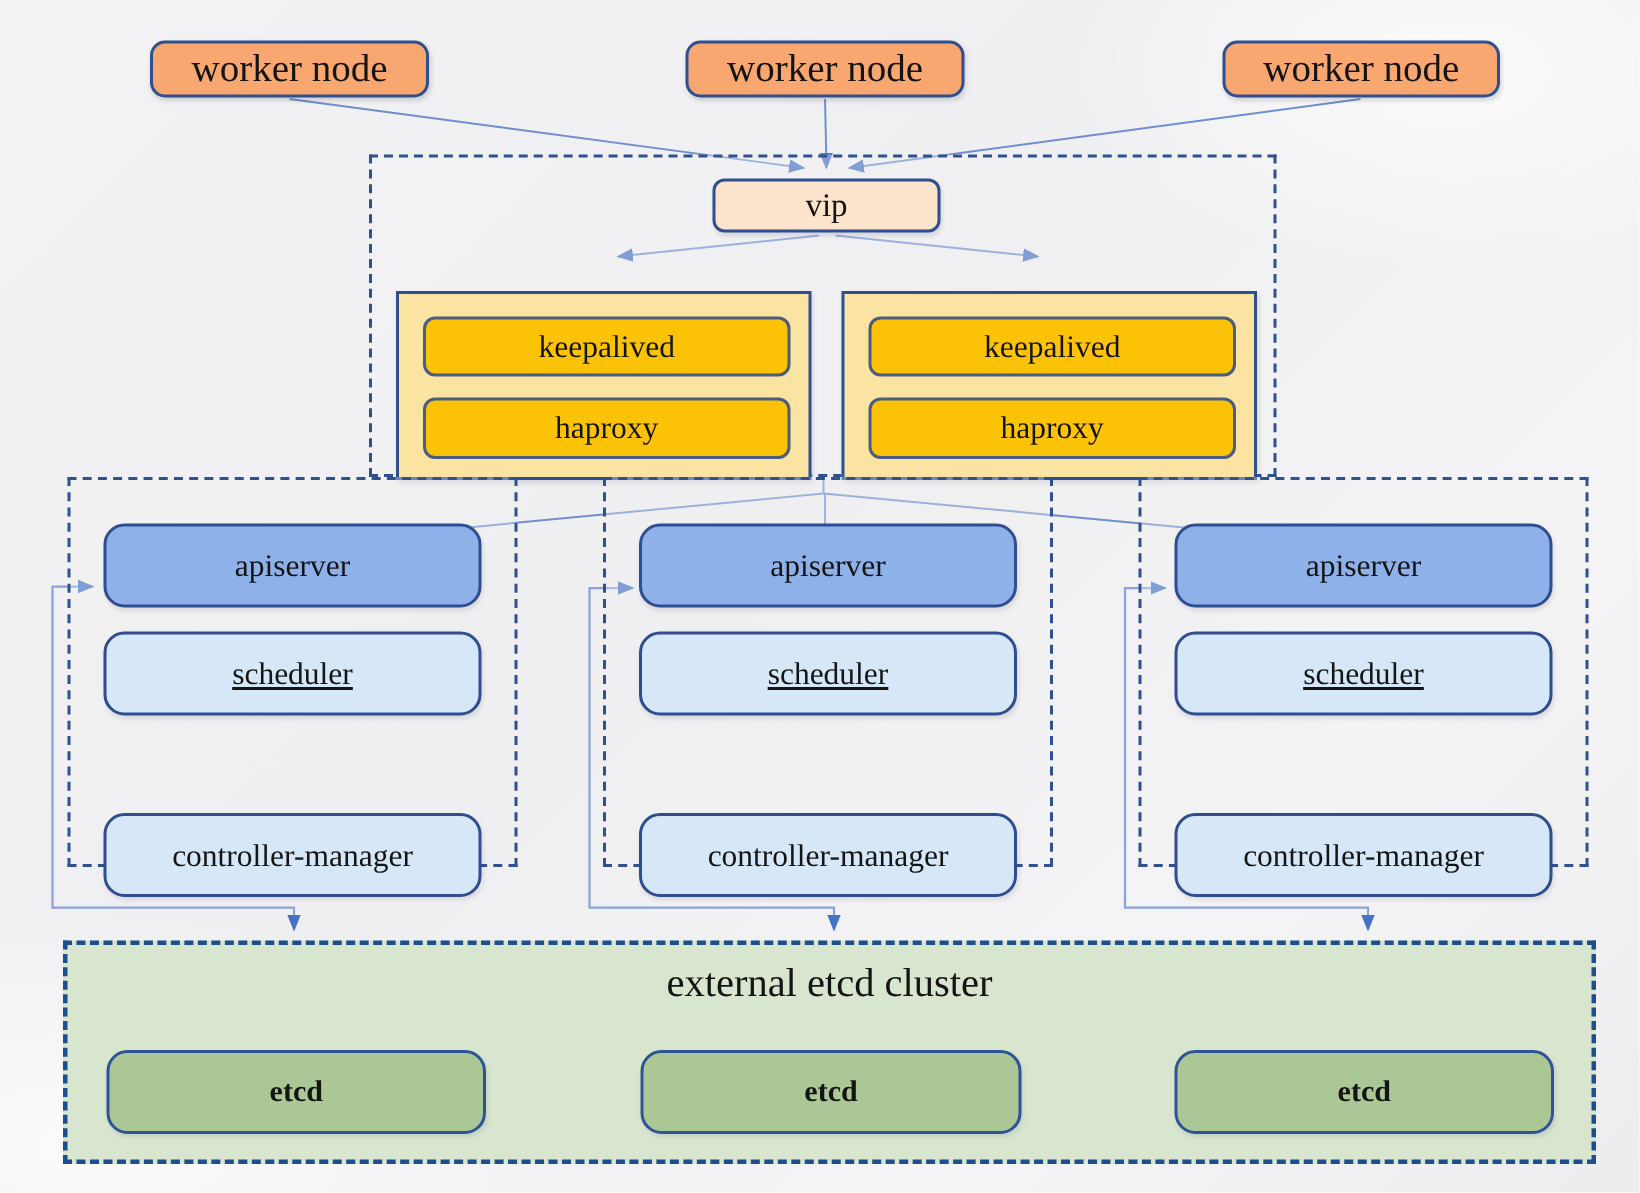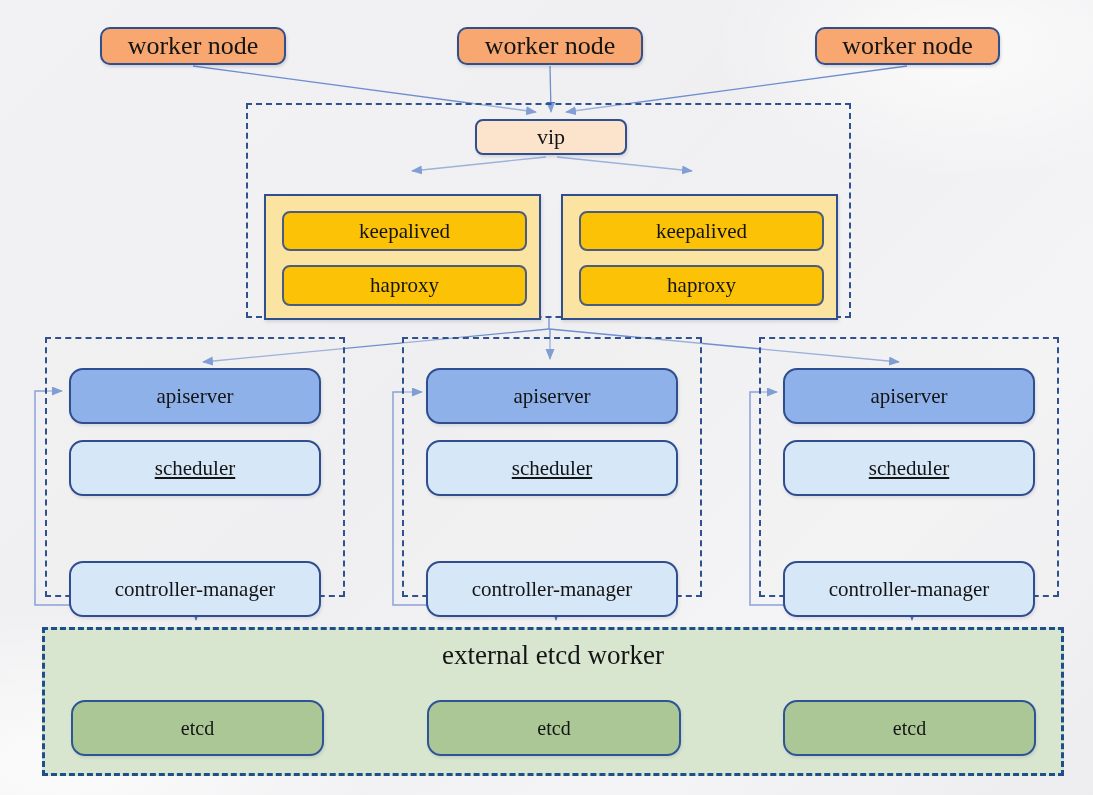--- a/index.html
+++ b/index.html
@@ -54,7 +54,7 @@
     font-size:21px;
   }
   .master-dashed{
-    top:337px;width:300px;height:260px;
+    top:318px;width:300px;height:260px;
     border:2px dashed #2f528f;
     background:rgba(240,240,242,.35);
   }

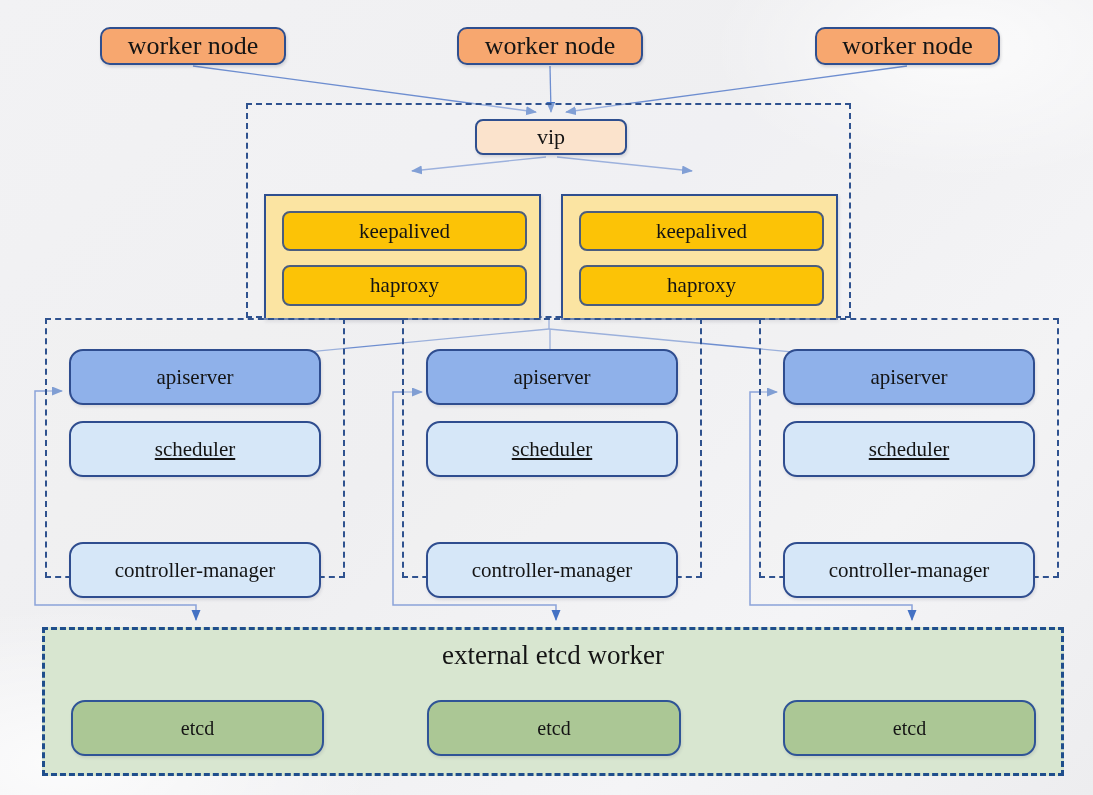--- a/index.html
+++ b/index.html
@@ -189,7 +189,7 @@
   </div>
 
   <div class="node etcd-cluster">
-    <div class="etcd-title">external etcd worker</div>
+    <div class="etcd-title">external etcd cluster</div>
     <div class="node etcd-box" style="left:26px;">
       <span>etcd</span>
     </div>

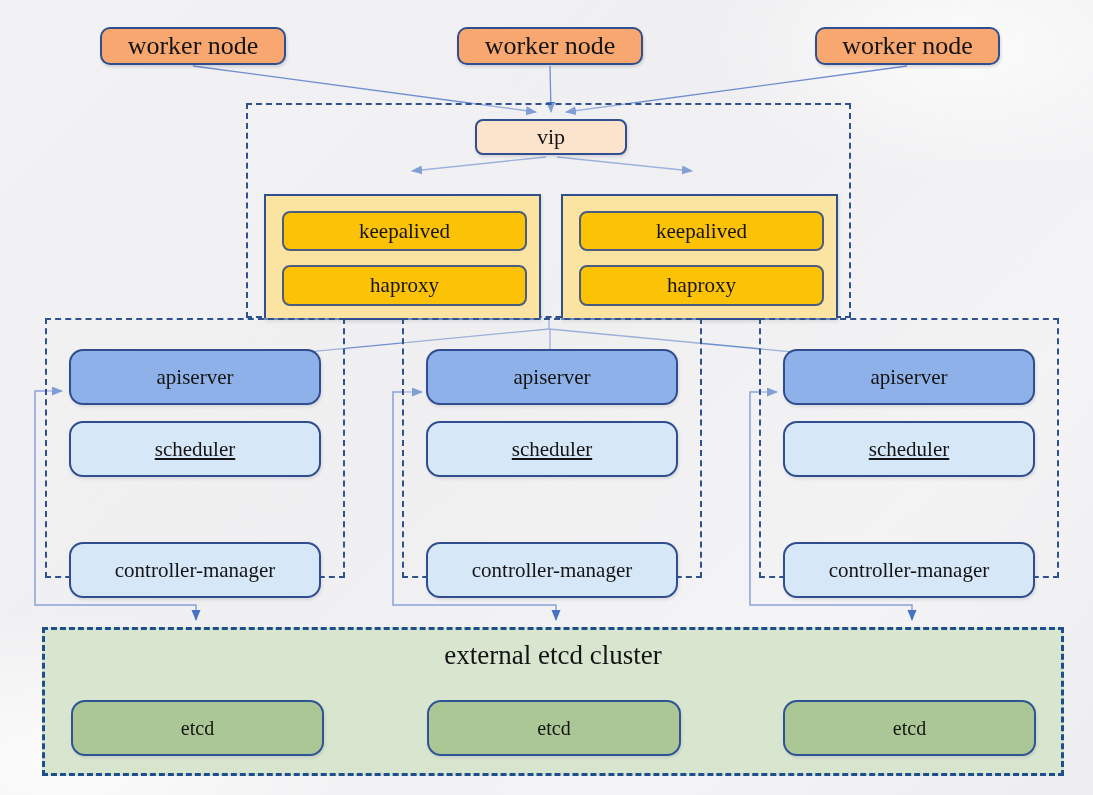--- a/index.html
+++ b/index.html
@@ -83,6 +83,7 @@
     border:2px solid #2f5496;border-radius:14px;
     font-size:20px;
     box-shadow:1px 2px 3px rgba(60,60,80,.12);
+    font-weight:bold;
   }
   .connectors{position:absolute;left:0;top:0;width:1093px;height:795px;pointer-events:none;}
 </style>

